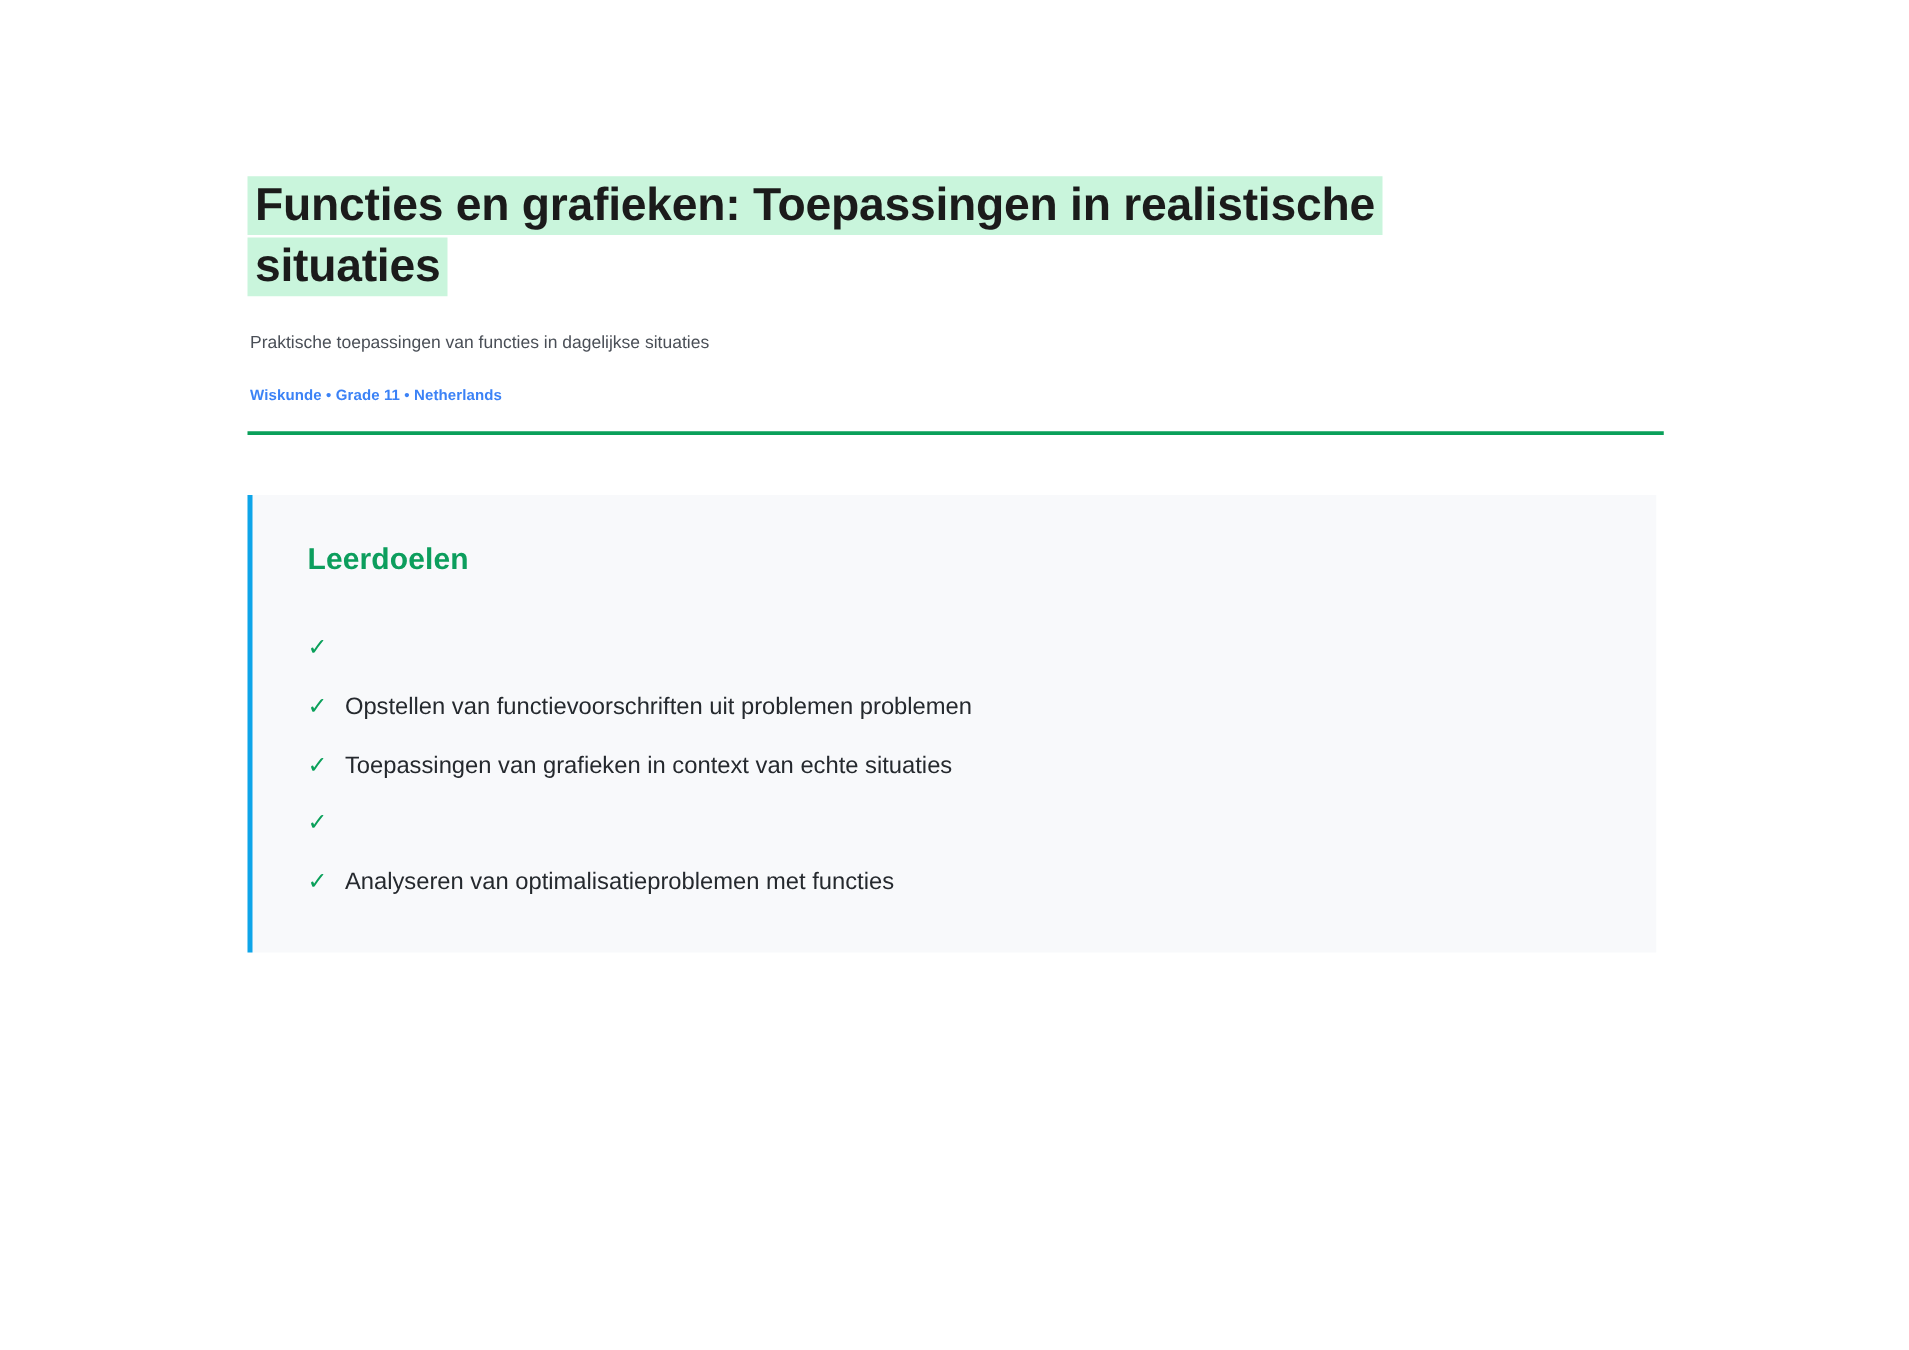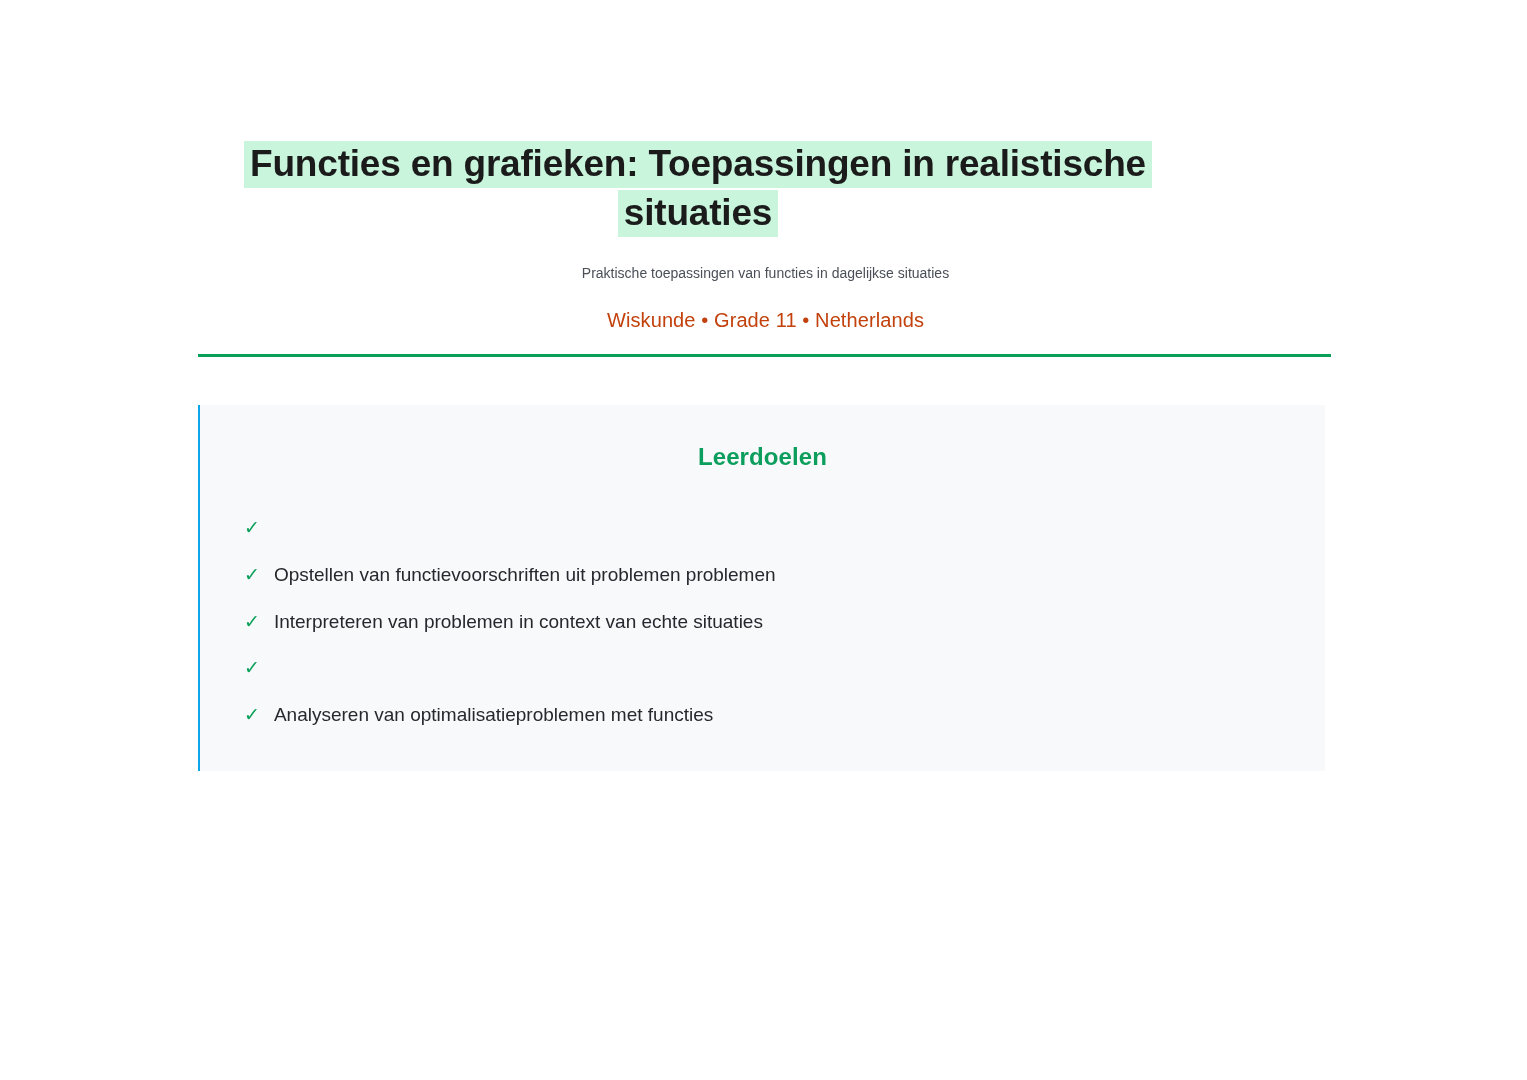--- a/index.html
+++ b/index.html
@@ -20,7 +20,6 @@
     width: 1527px;
     height: 1080px;
     box-sizing: border-box;
-    text-align: center;
   }
   .content {
     position: absolute;

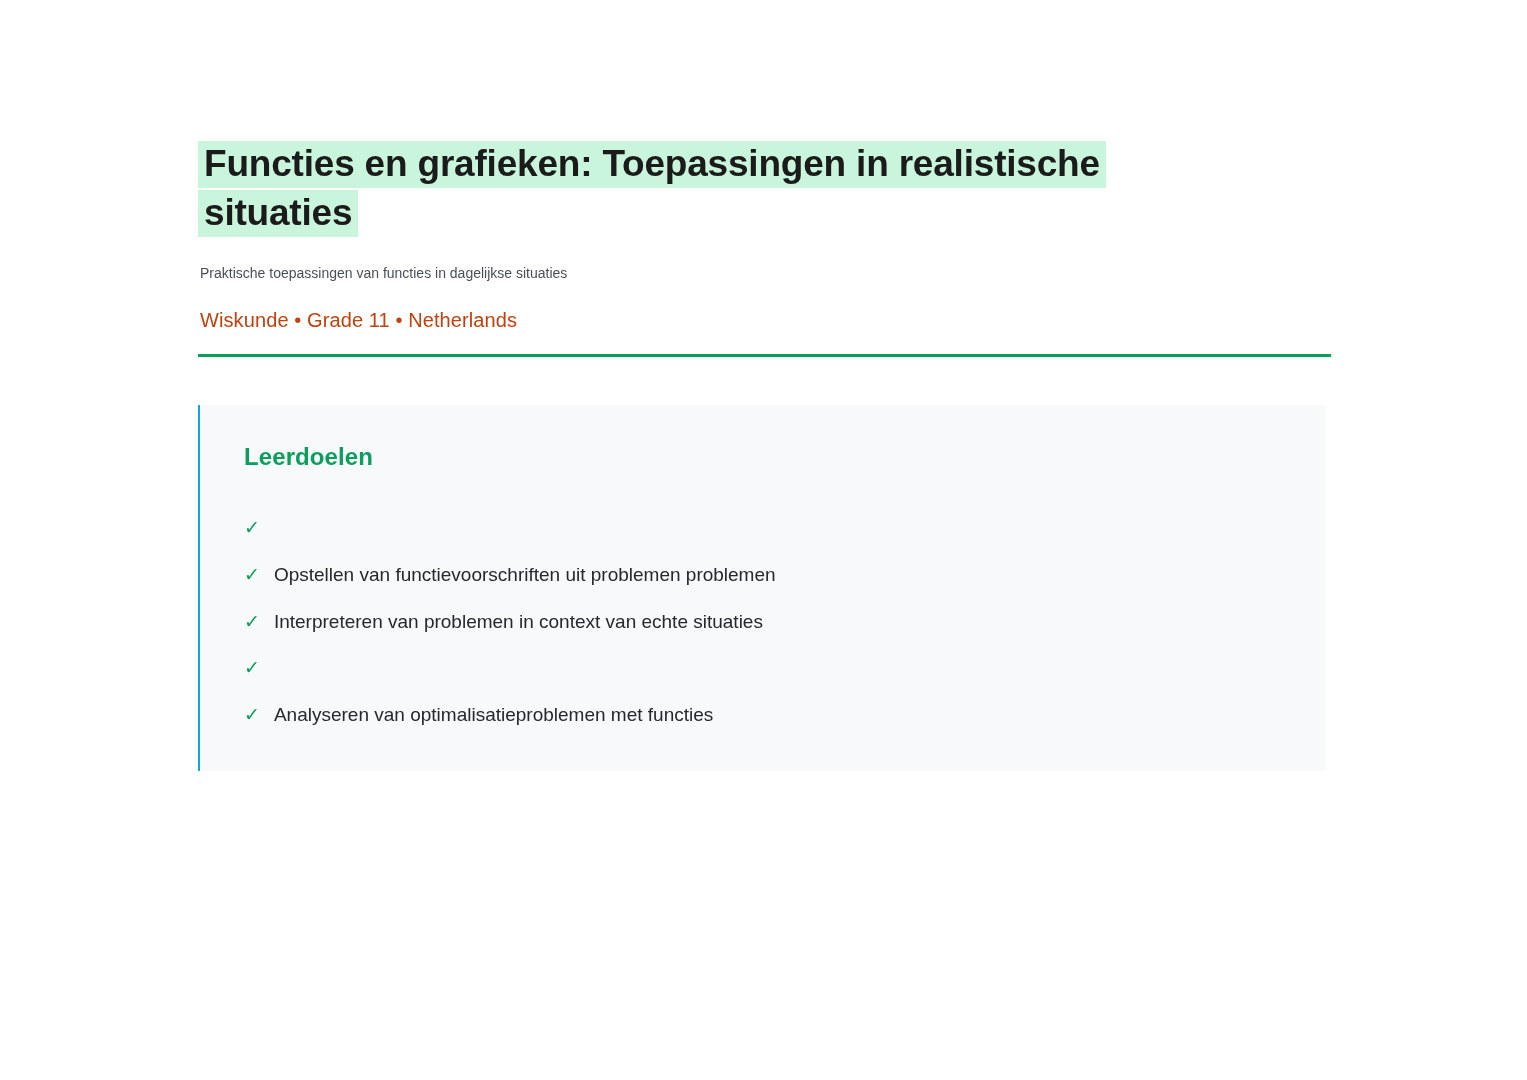--- a/index.html
+++ b/index.html
@@ -55,9 +55,10 @@
 
   .doc-meta {
     margin: 26px 0 0 2px;
-    font-size: 20px;
-    color: #c2410c;
+    font-size: 12px;
+    color: #3b82f6;
     letter-spacing: 0.1px;
+    font-weight: bold;
   }
 
   .rule {

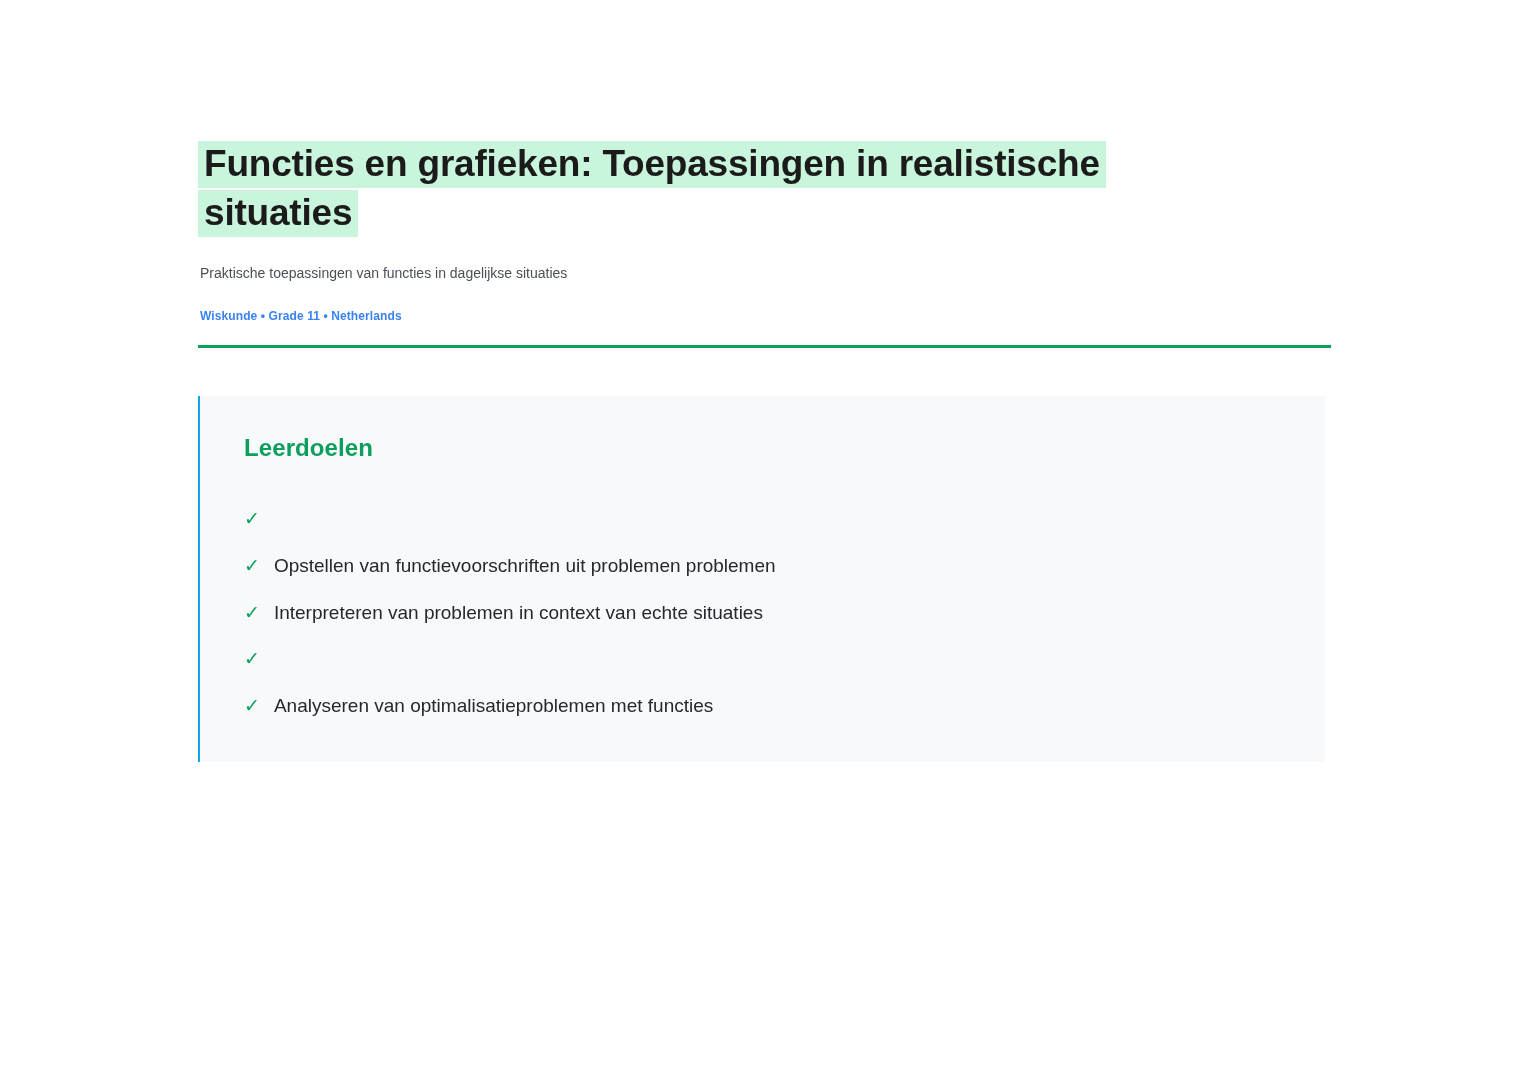--- a/index.html
+++ b/index.html
@@ -72,7 +72,7 @@
   .objectives {
     margin-top: 48px;
     background: #f8f9fb;
-    border-left: 2px solid #0ea5e9;
+    border-left: 4px solid #0ea5e9;
     width: 1127px;
     box-sizing: border-box;
     padding: 38px 44px 44px 44px;

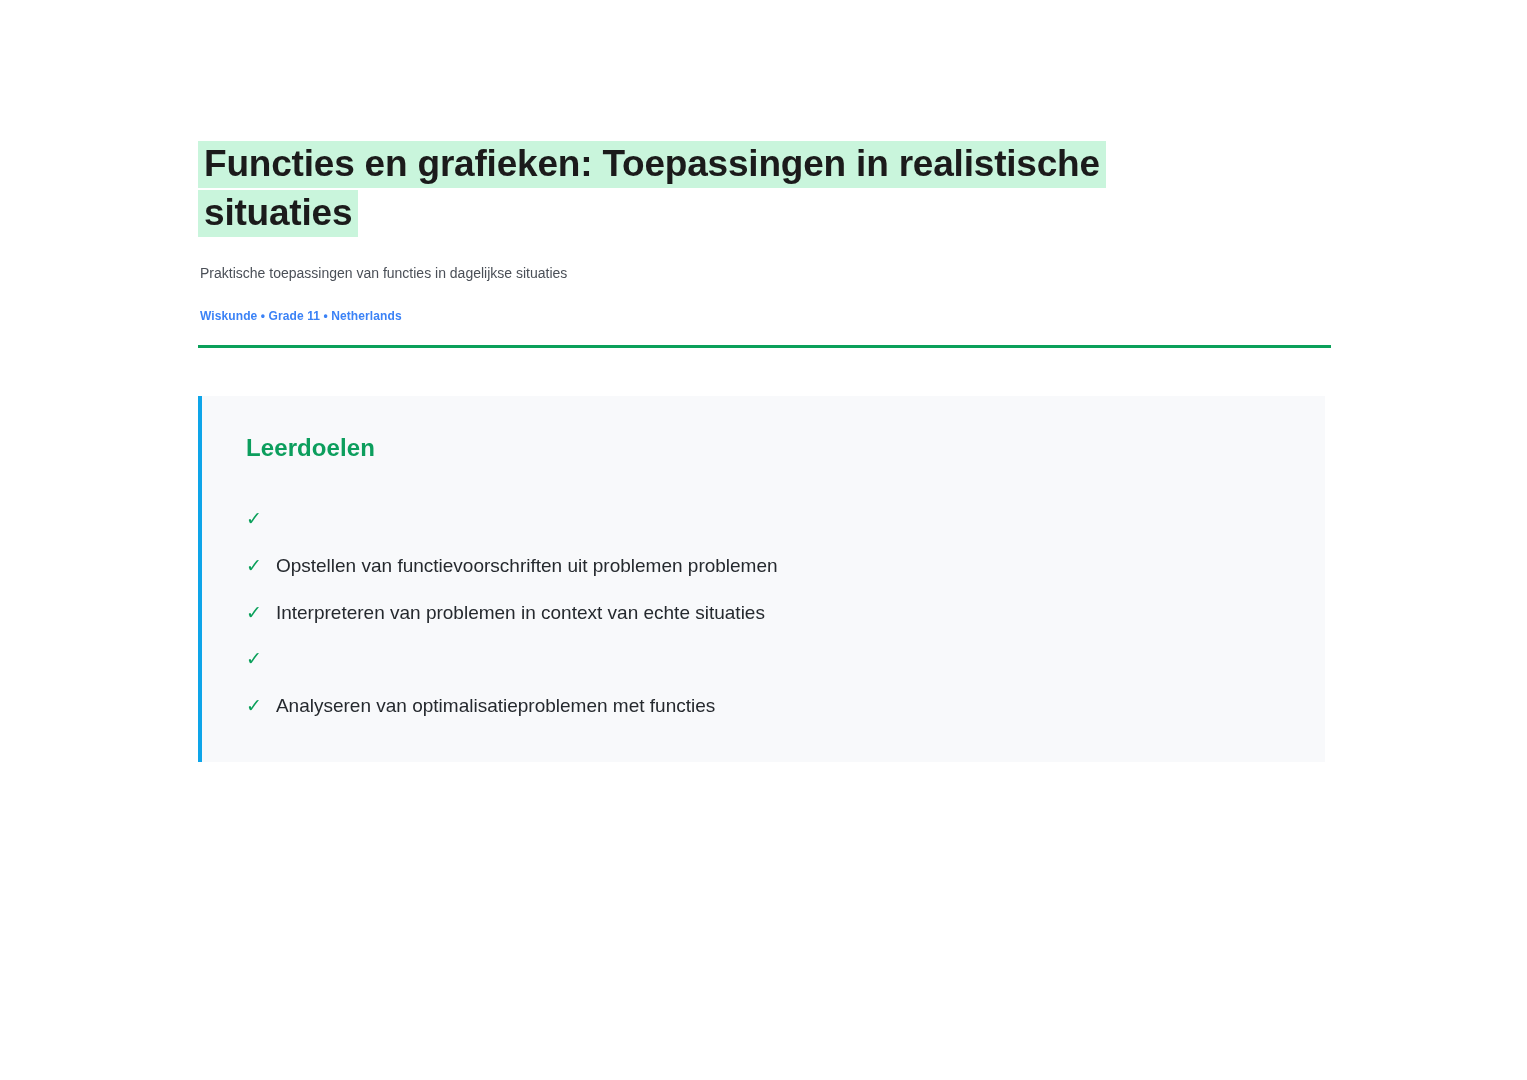--- a/index.html
+++ b/index.html
@@ -135,7 +135,7 @@
         </li>
         <li class="objective-item">
           <span class="check">✓</span>
-          <span>Interpreteren van problemen in context van echte situaties</span>
+          <span>Toepassingen van grafieken in context van echte situaties</span>
         </li>
         <li class="objective-item">
           <span class="check">✓</span>

